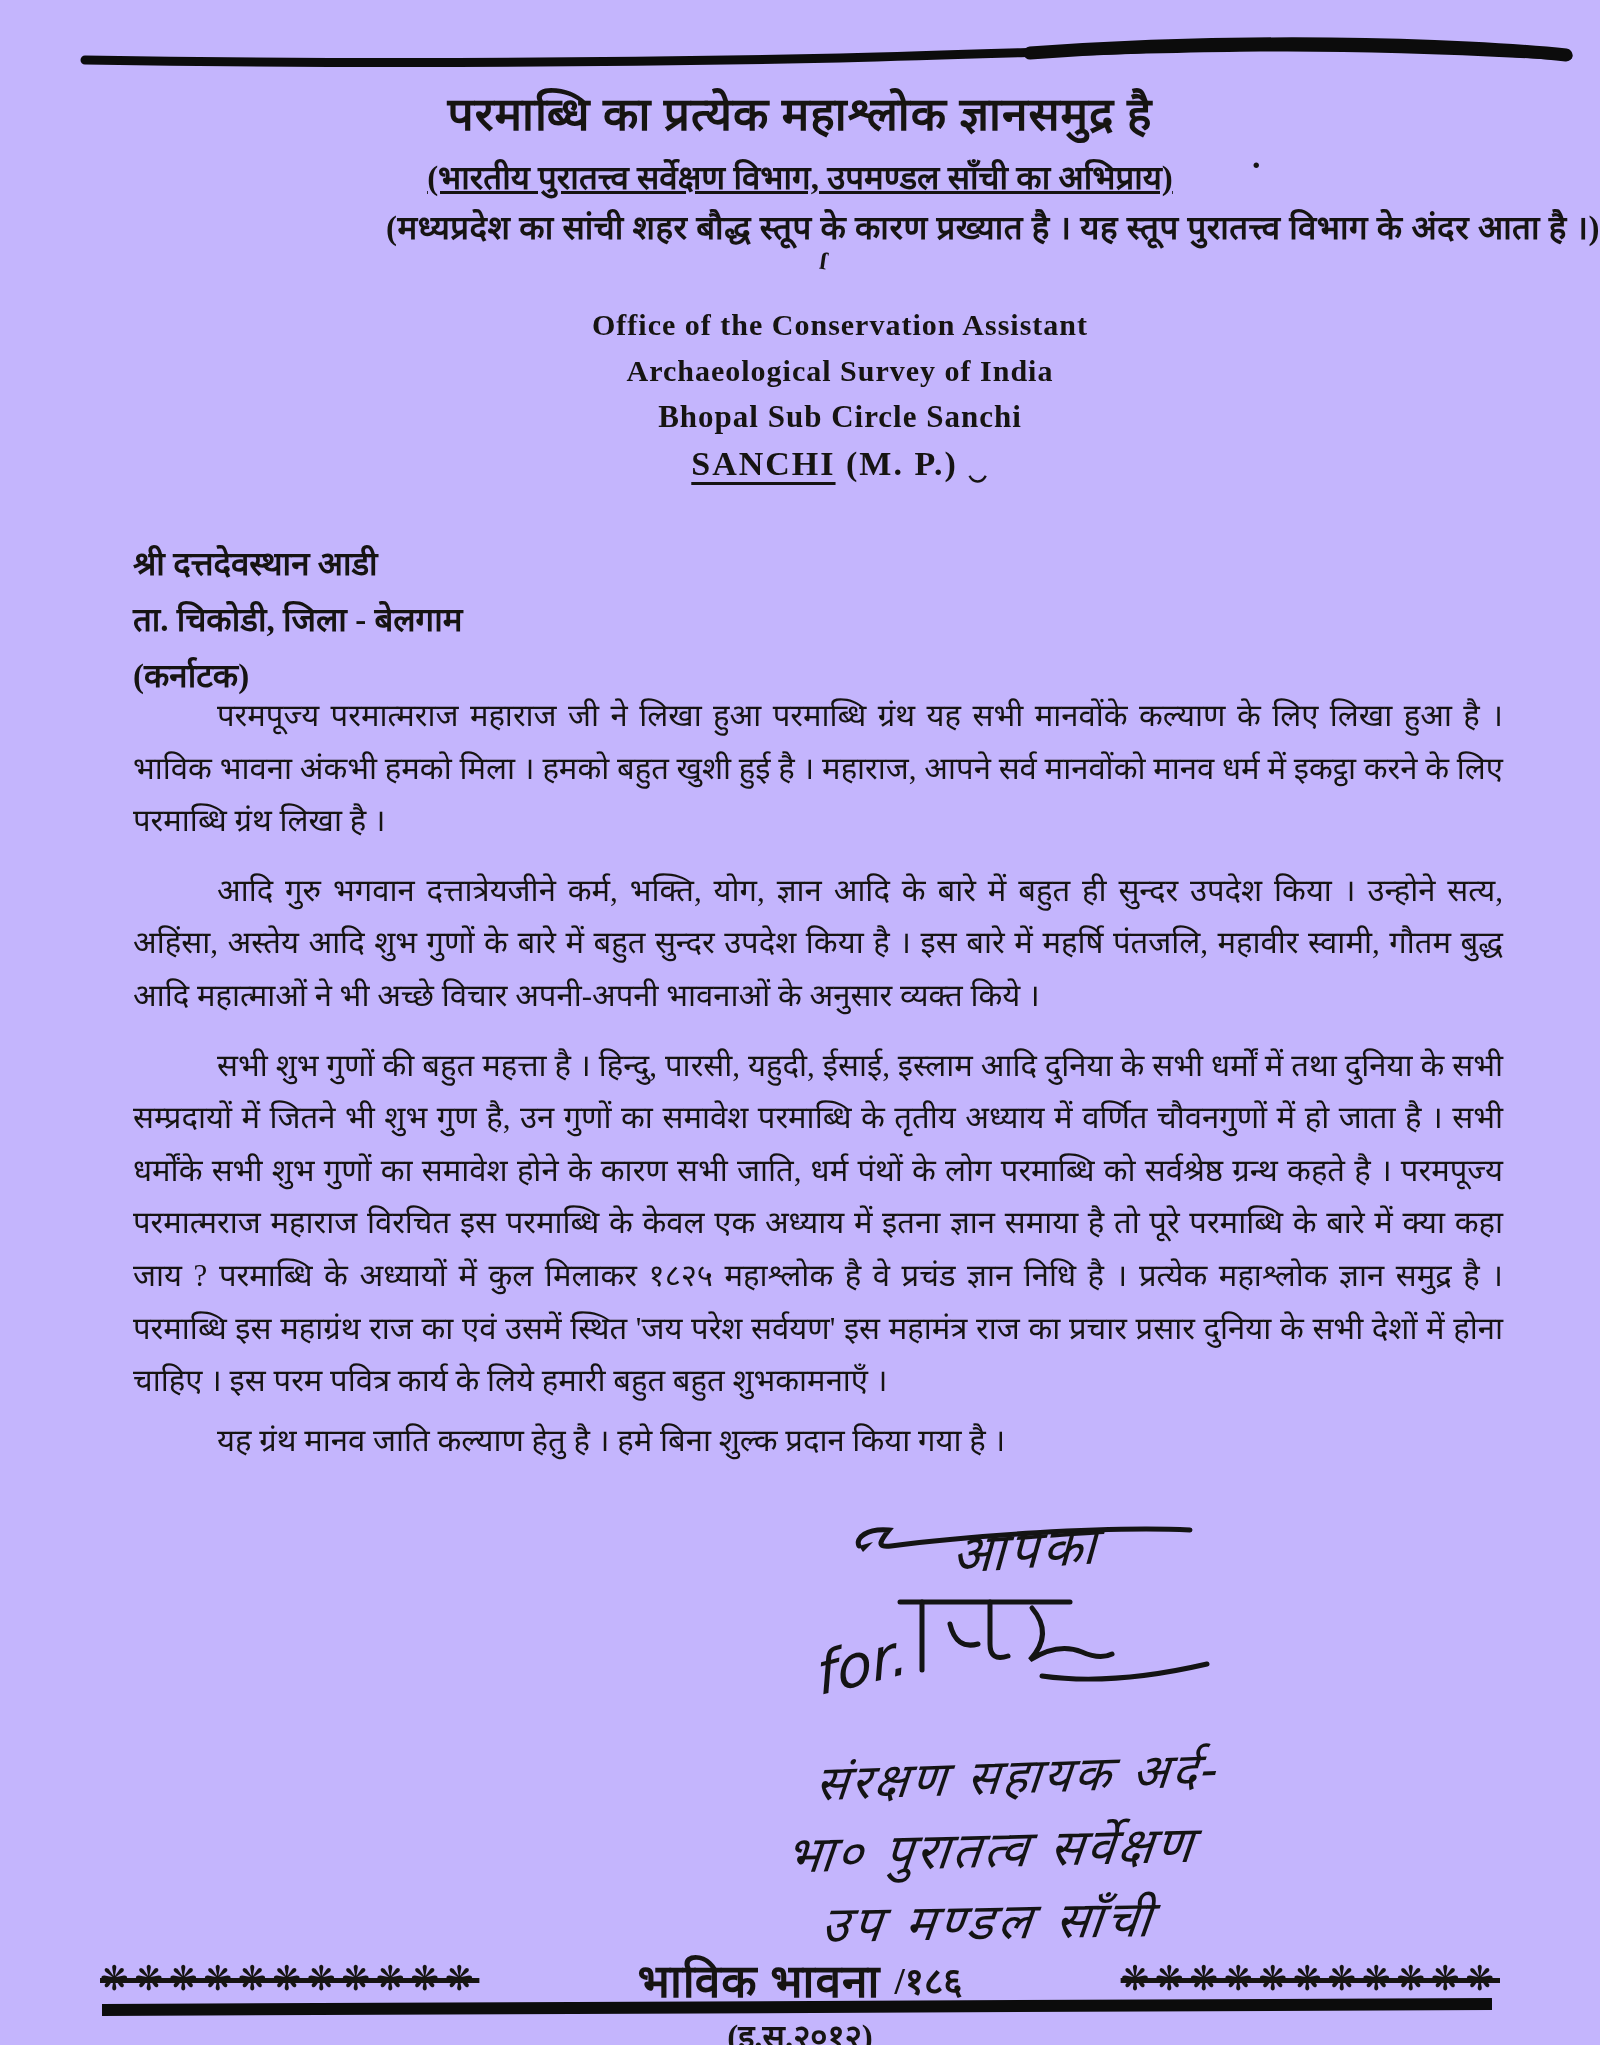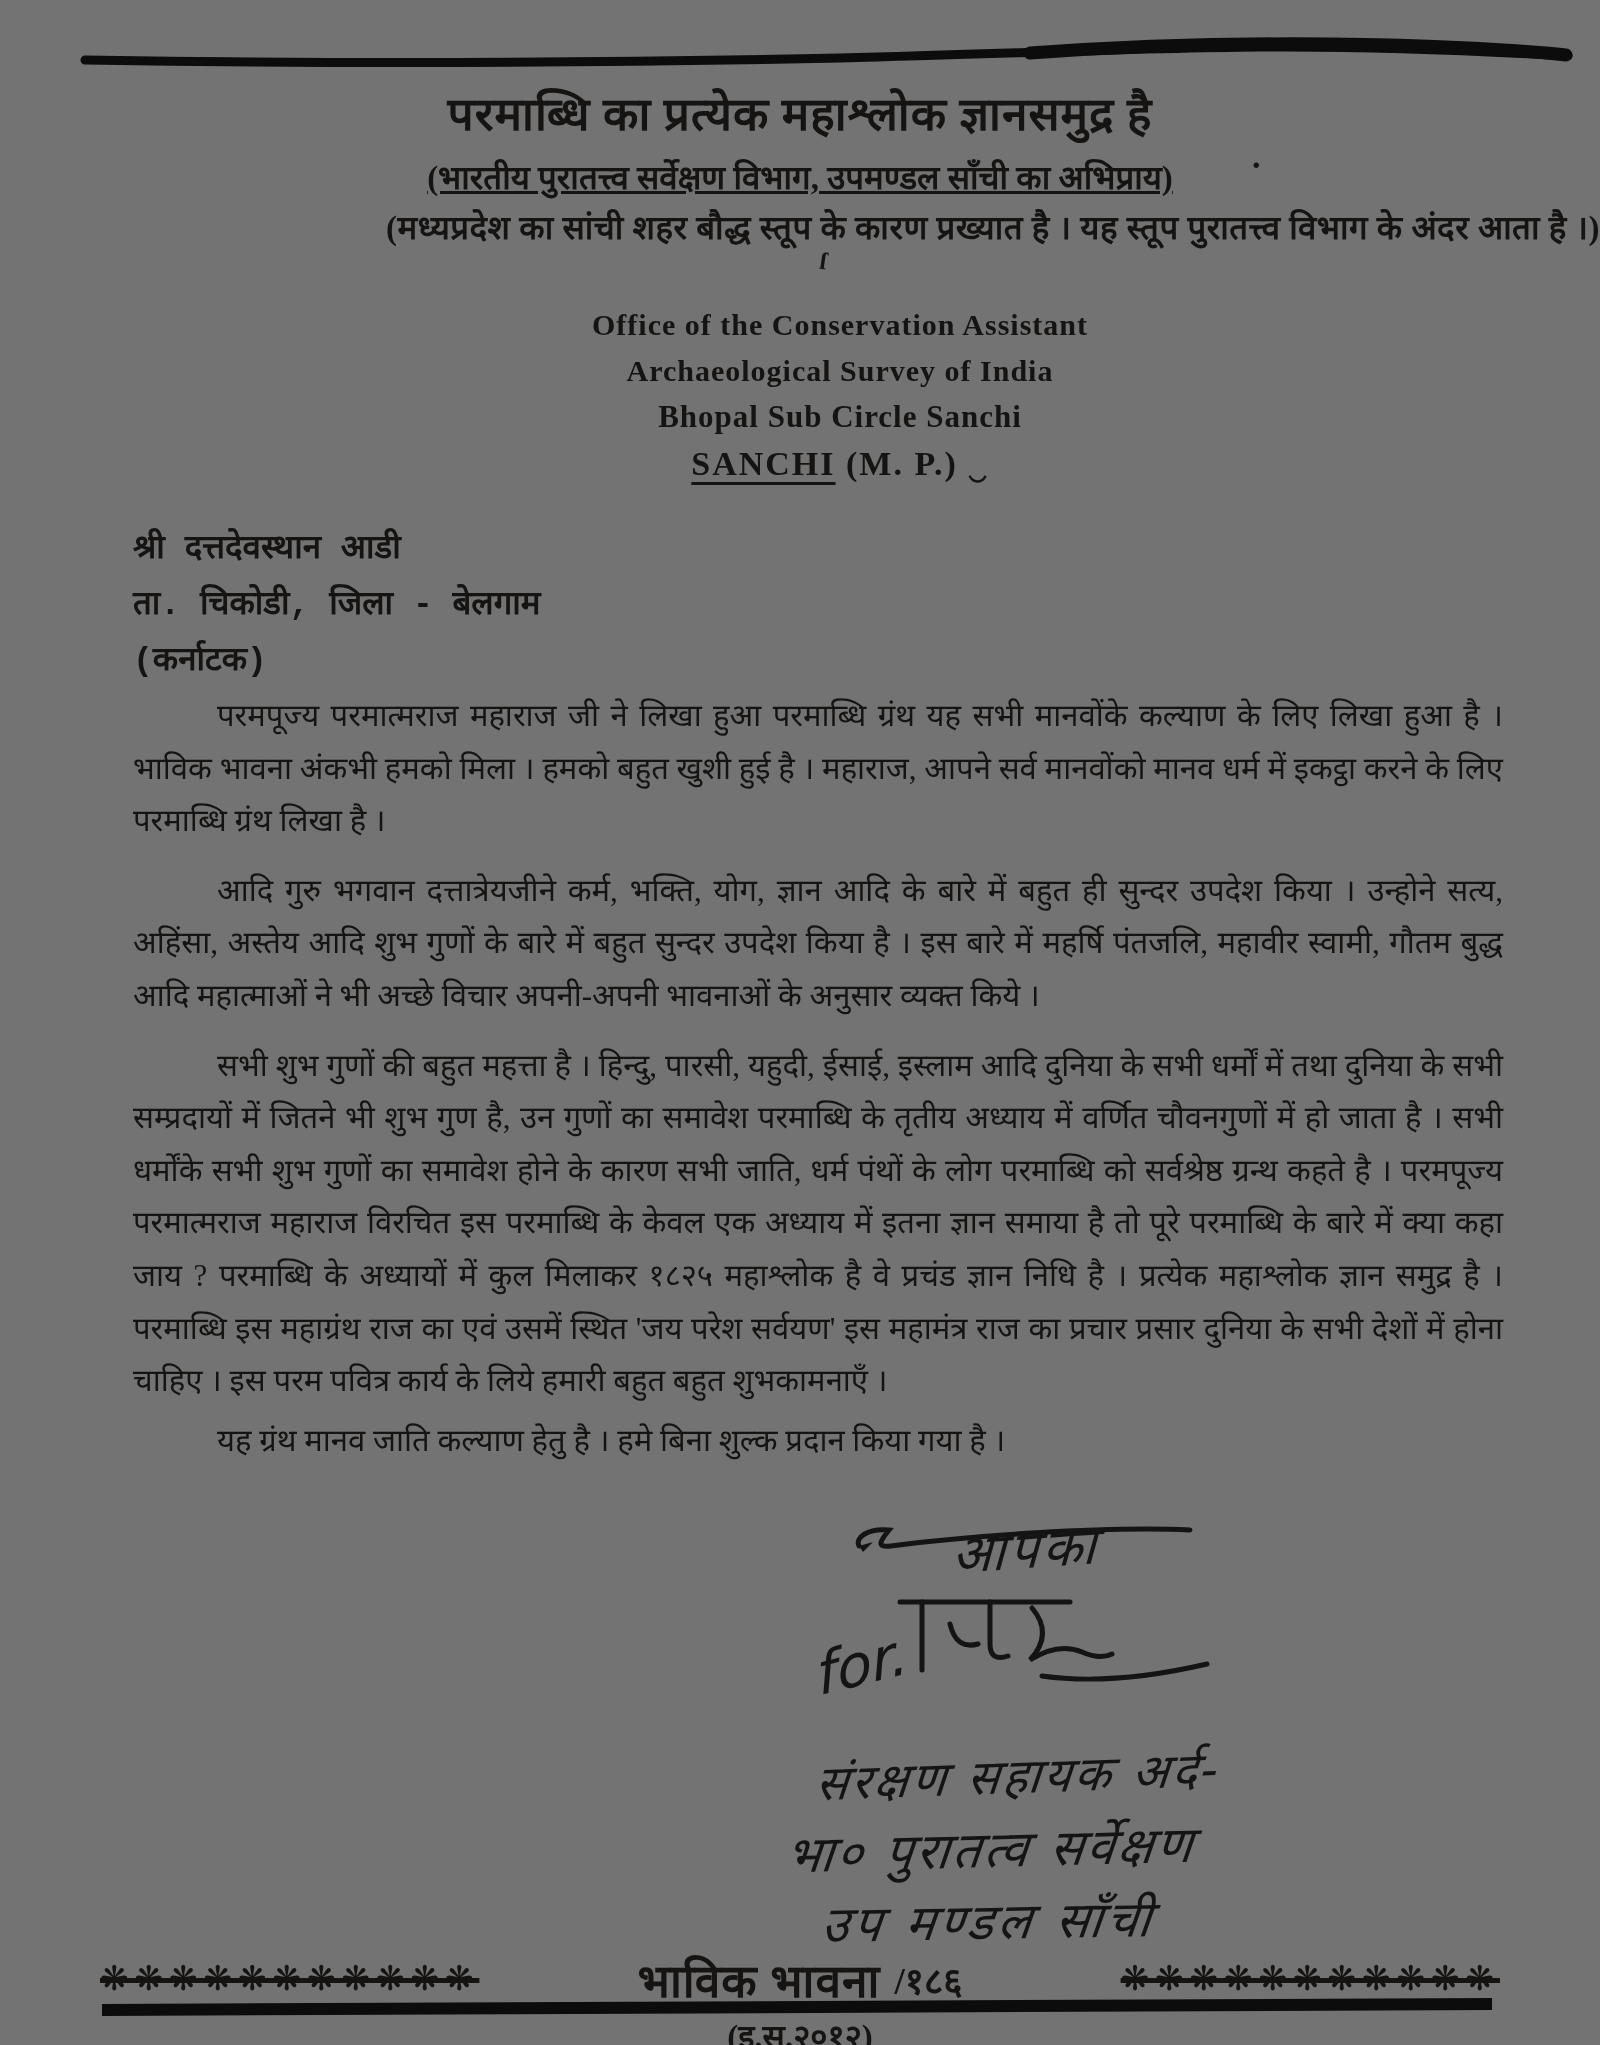--- a/index.html
+++ b/index.html
@@ -4,7 +4,7 @@
 <style>
   html,body{margin:0;padding:0;background:#ffffff;}
   .page{
-    position:relative;width:1600px;height:2045px;background:#737373;
+    position:relative;width:1600px;height:2045px;background:#c4b5fd;
     color:#161412;overflow:hidden;
     font-family:"Liberation Serif", serif;
   }

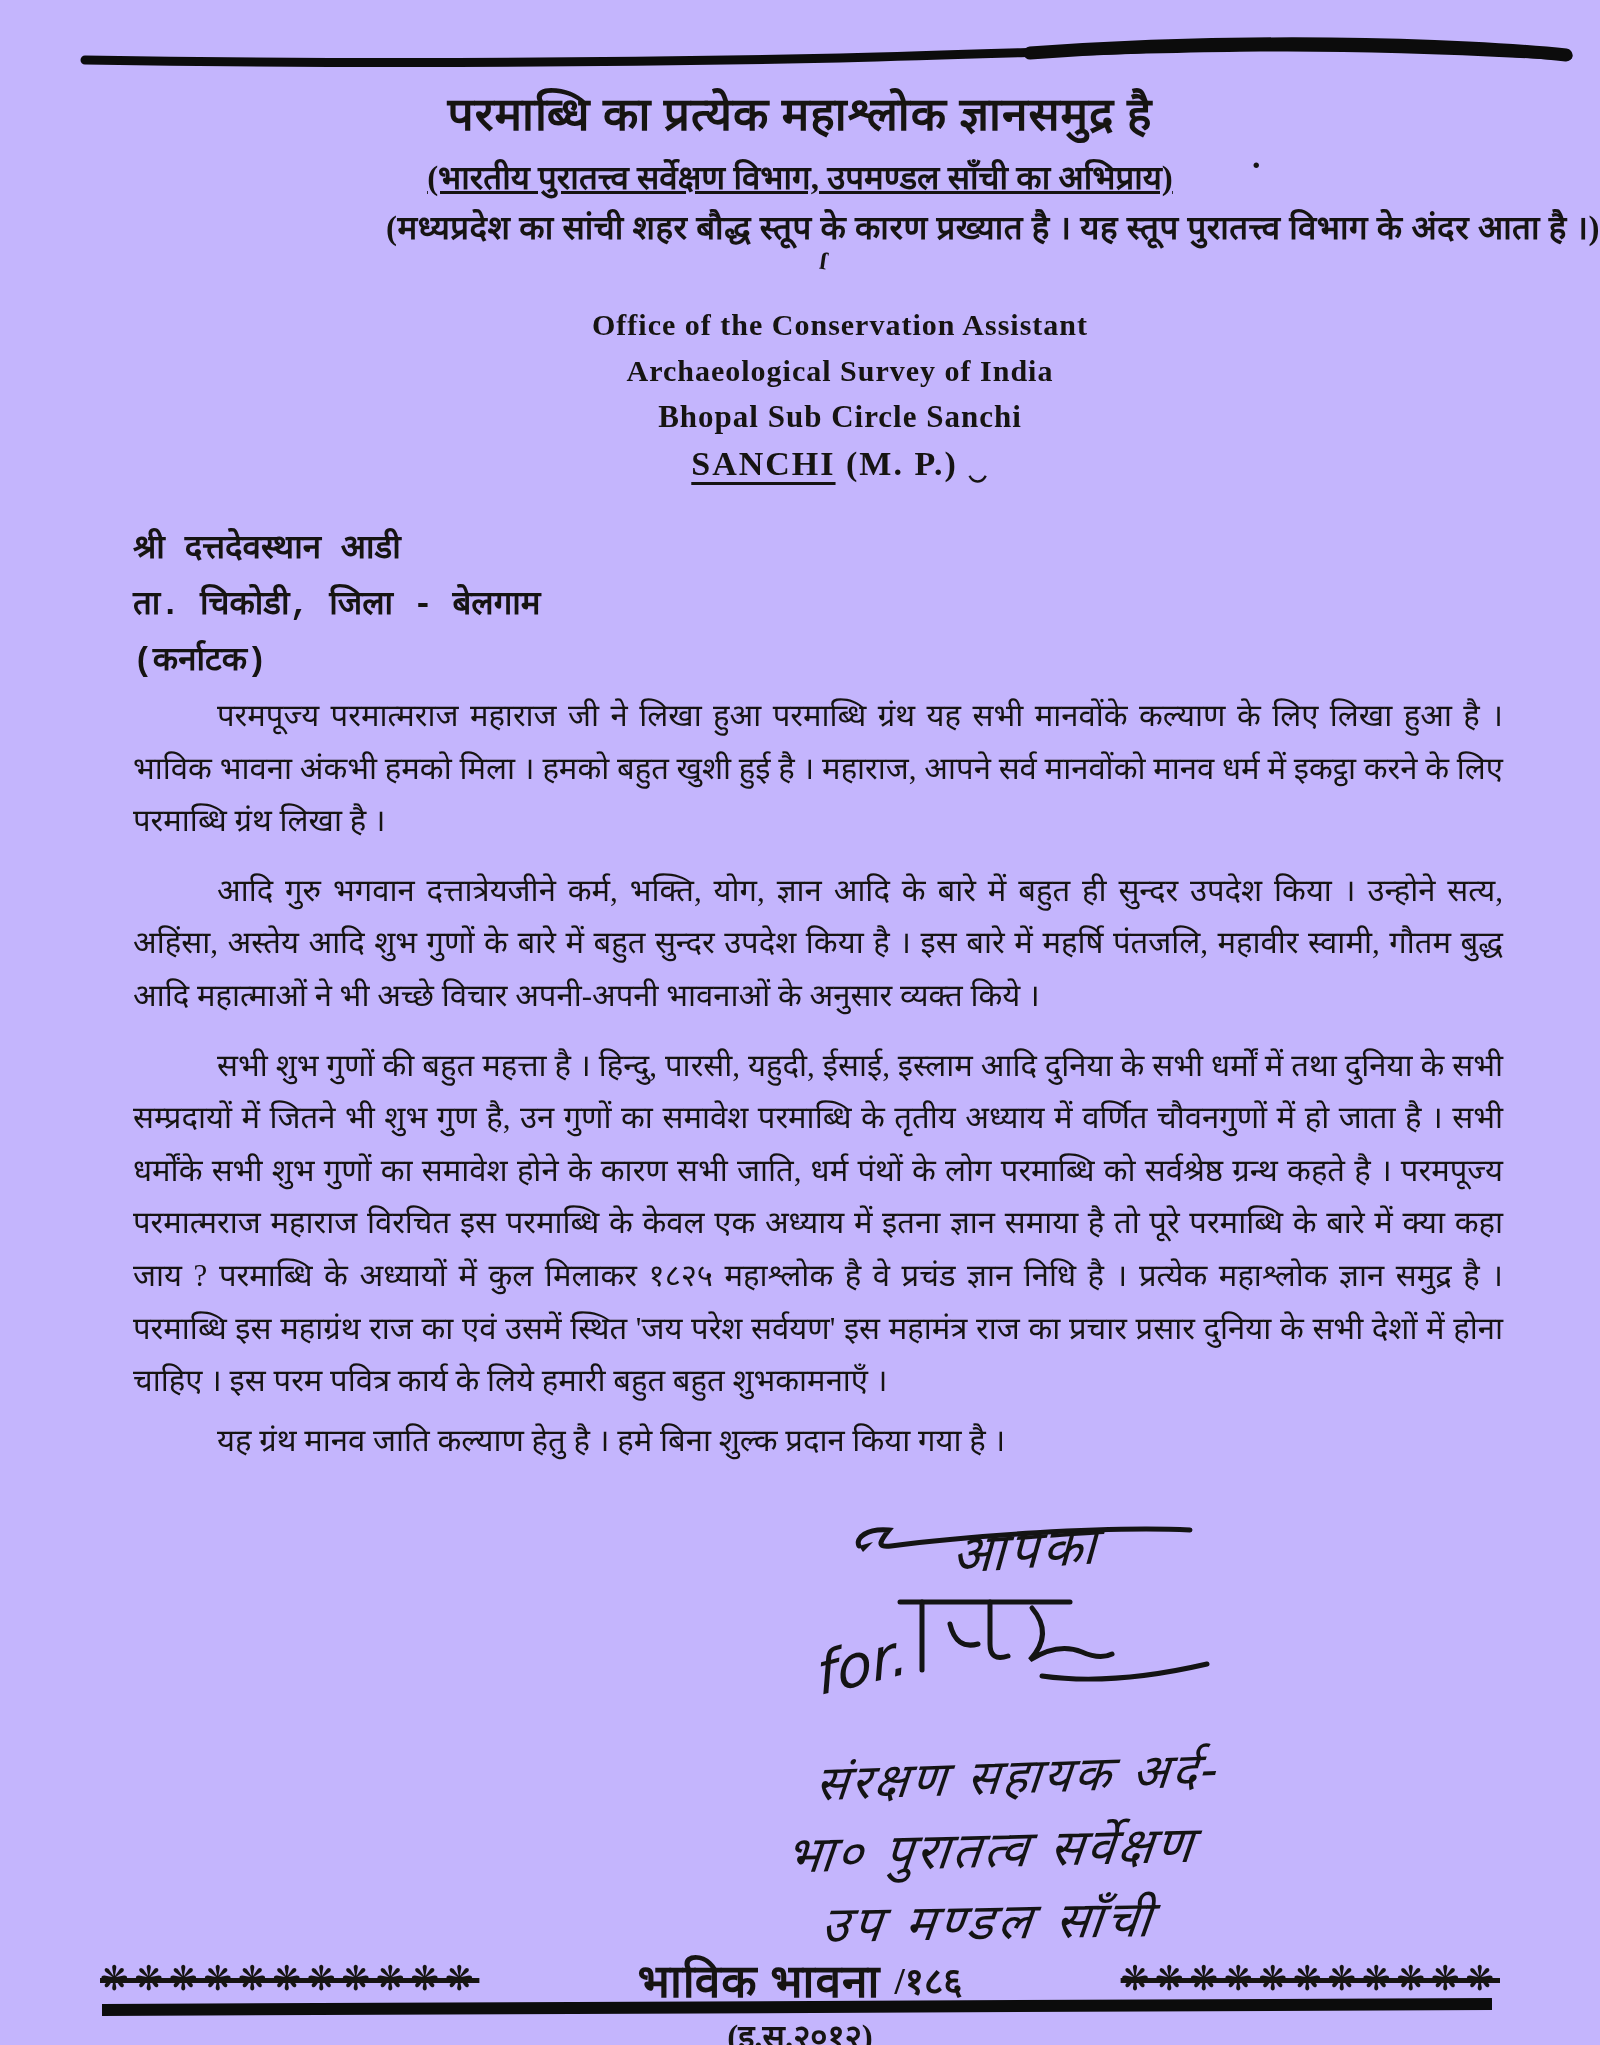--- a/index.html
+++ b/index.html
@@ -30,7 +30,7 @@
   .office .tail{font-weight:bold;font-size:30px;}
 
   
-  .recipient{position:absolute;left:133px;top:522px;font-size:33px;font-weight:600;line-height:56px;font-family:Liberation Mono, monospace;}
+  .recipient{position:absolute;left:133px;top:536px;font-size:33px;font-weight:600;line-height:56px;}
 
   
   .bodytext{position:absolute;left:133px;top:690px;width:1370px;

